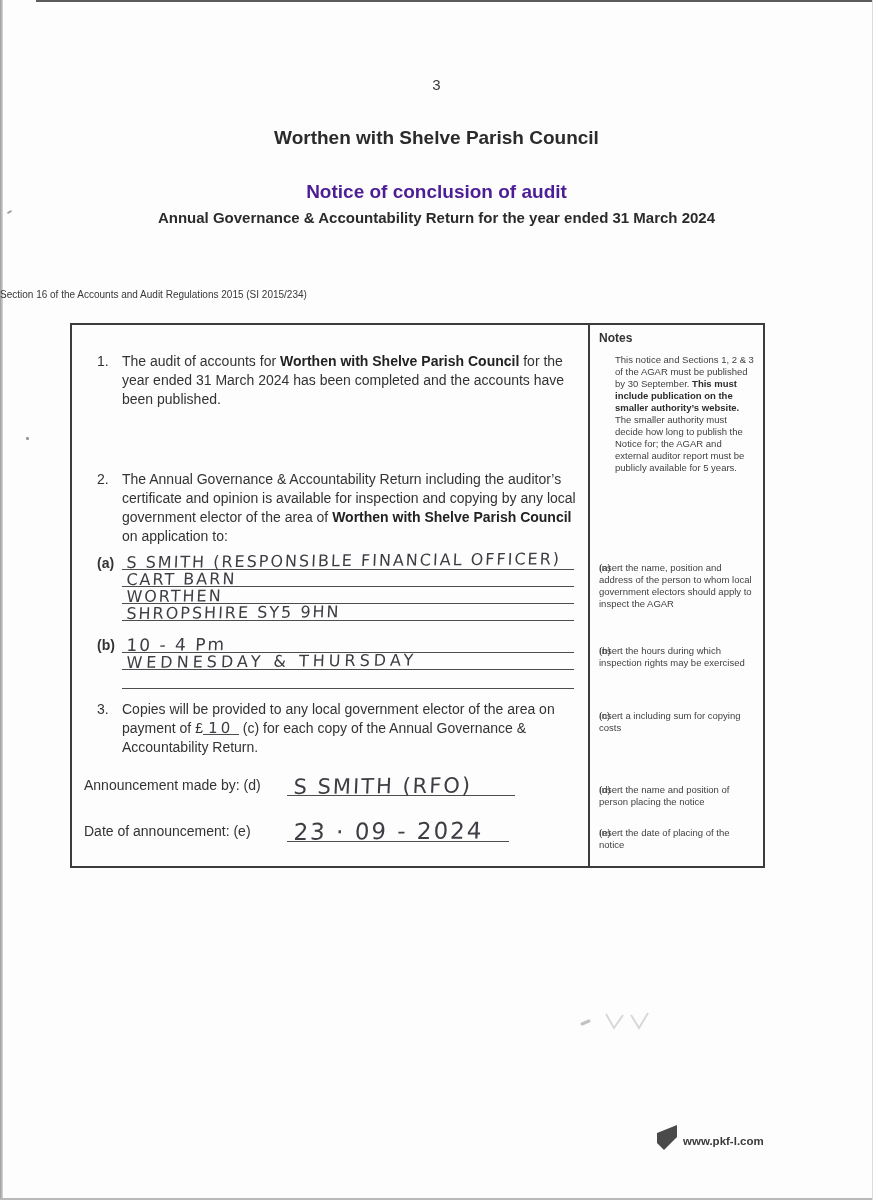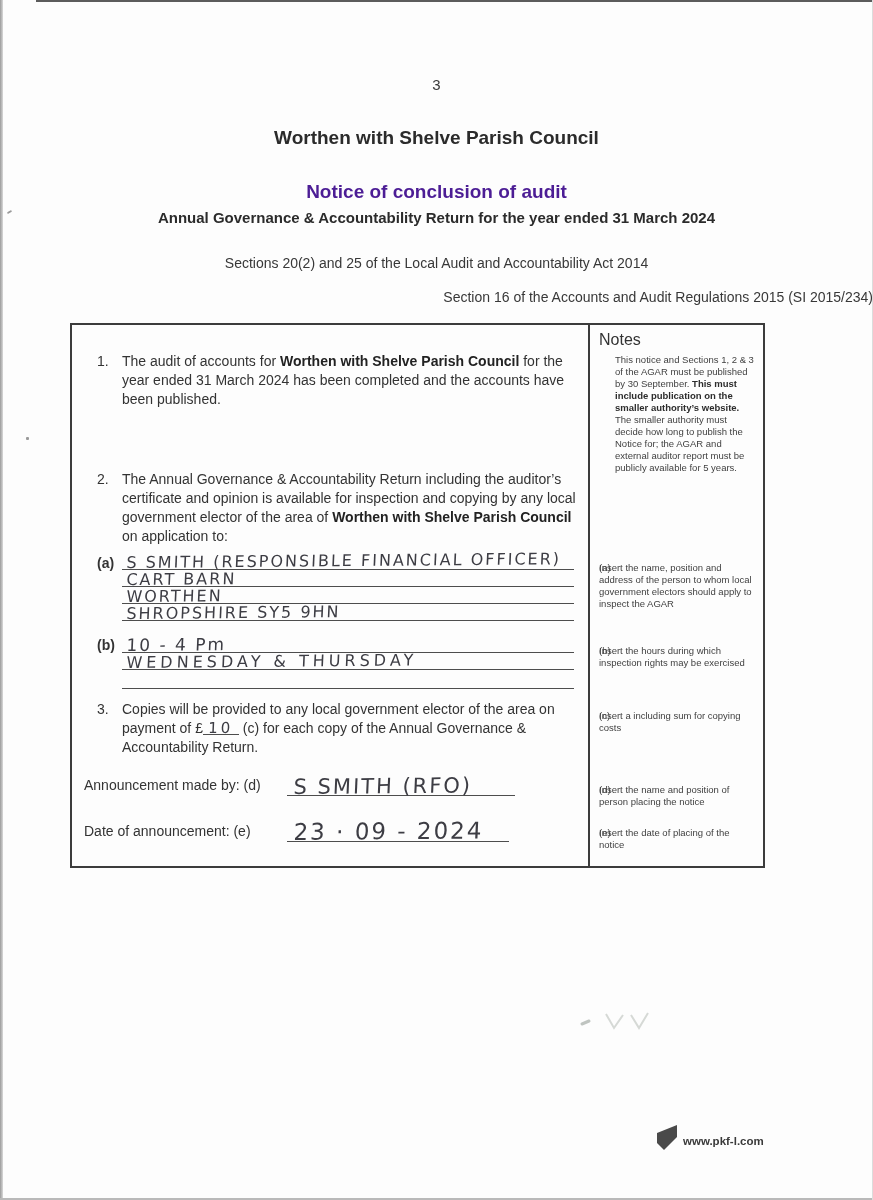--- a/index.html
+++ b/index.html
@@ -73,7 +73,6 @@
   <div class="h-council">Worthen with Shelve Parish Council</div>
   <div class="h-title">Notice of conclusion of audit</div>
   <div class="h-sub">Annual Governance &amp; Accountability Return for the year ended 31 March 2024</div>
-  <div class="h-statute1">Sections 20(2) and 25 of the Local Audit and Accountability Act 2014</div>
   <div class="h-statute2">Section 16 of the Accounts and Audit Regulations 2015 (SI 2015/234)</div>
 
   <div class="formbox">

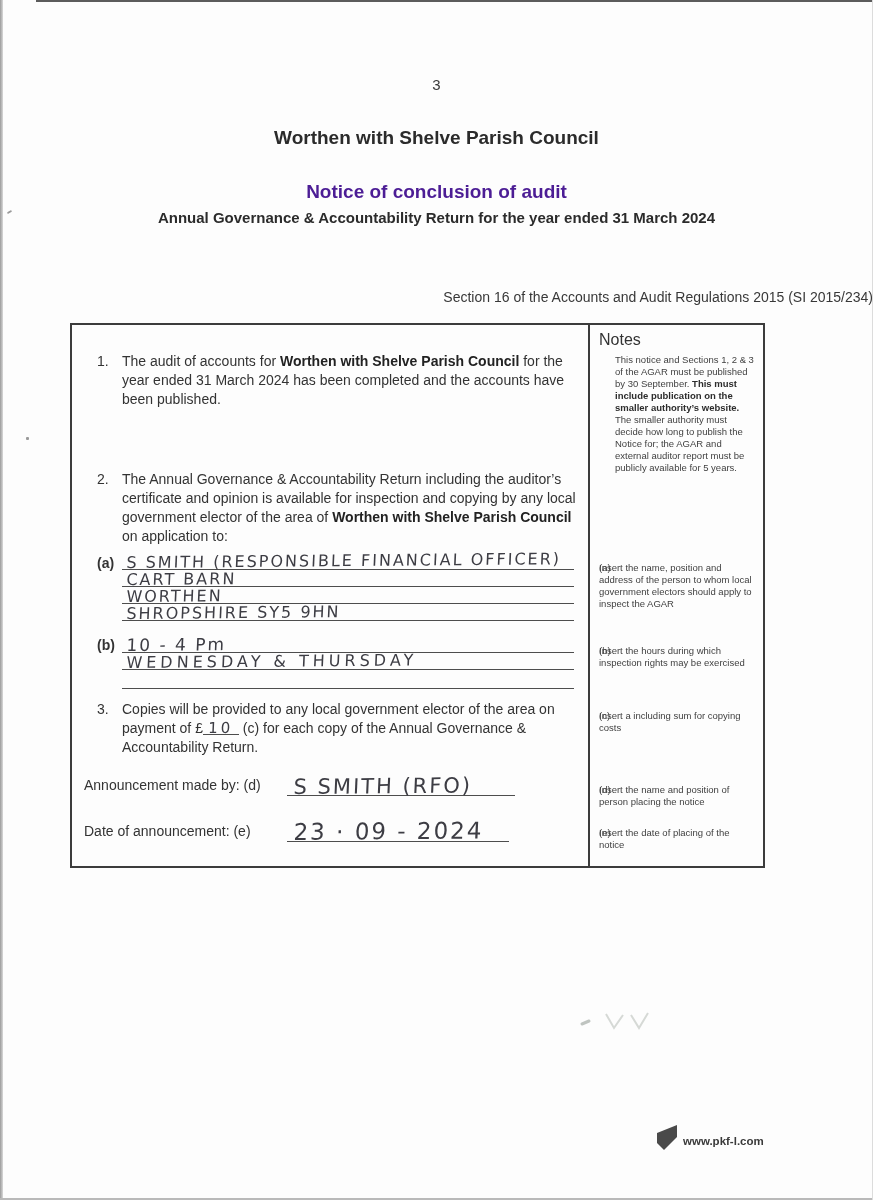--- a/index.html
+++ b/index.html
@@ -18,7 +18,7 @@
   .h-title{position:absolute;top:181px;left:0;width:100%;text-align:center;font-size:19px;font-weight:700;color:#4c1d95;}
   .h-sub{position:absolute;top:209px;left:0;width:100%;text-align:center;font-size:15px;font-weight:700;color:#2b2b2b;}
   .h-statute1{position:absolute;top:255px;left:0;width:100%;text-align:center;font-size:14px;color:#383838;}
-  .h-statute2{position:absolute;top:289px;left:0;width:100%;text-align:right;font-size:14px;color:#383838;}
+  .h-statute2{position:absolute;top:289px;left:0;width:100%;text-align:left;font-size:10px;color:#383838;}
 
   .formbox{position:absolute;left:70px;top:323px;width:691px;height:541px;border:2px solid #3c3c3c;}
   .divider{position:absolute;left:516px;top:0;bottom:0;width:2px;background:#3c3c3c;}

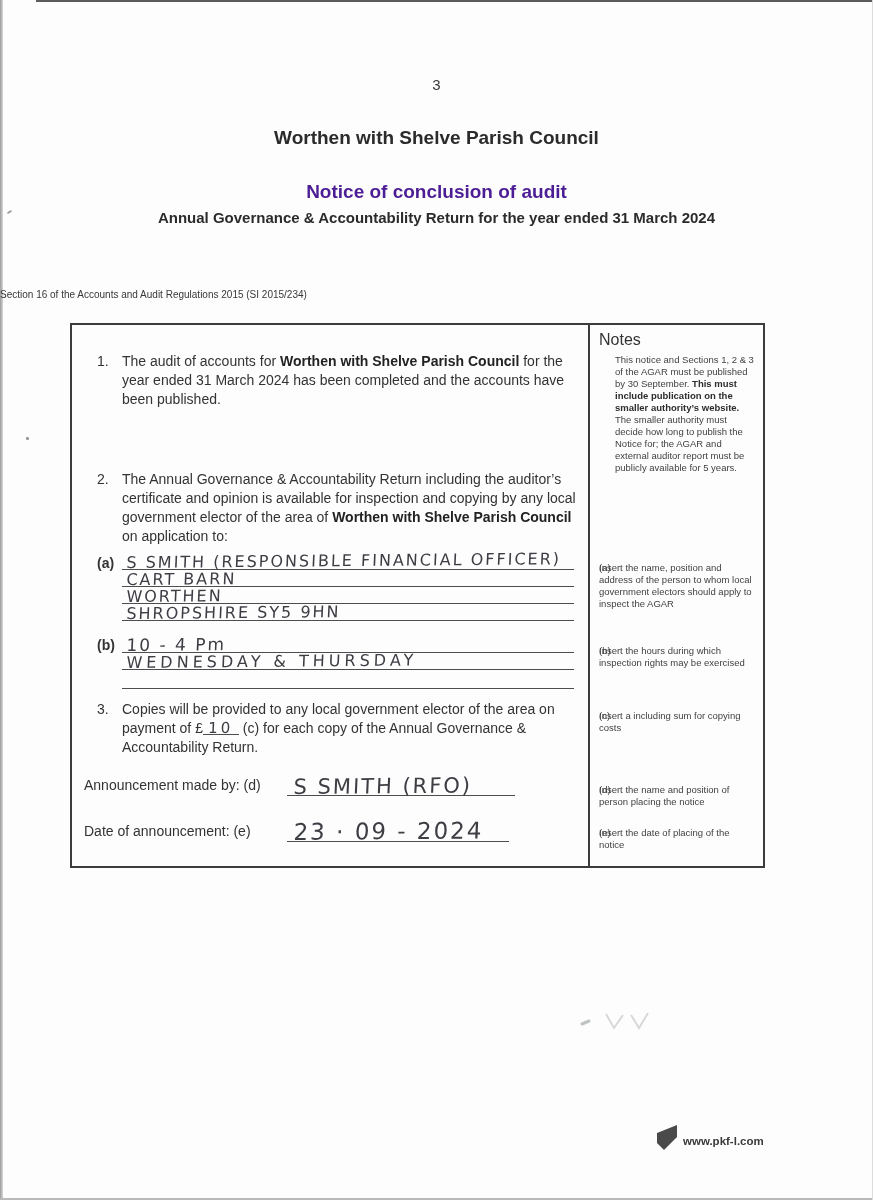--- a/index.html
+++ b/index.html
@@ -44,7 +44,7 @@
   .announce-row .val{position:absolute;left:203px;width:228px;border-bottom:1.5px solid #4d4d4d;height:30px;}
   .announce-row .val .hw{position:absolute;left:6px;bottom:-4px;}
 
-  .notes-head{position:absolute;left:527px;top:6px;font-size:16px;font-weight:400;color:#333;}
+  .notes-head{position:absolute;left:527px;top:6px;font-size:12px;font-weight:700;color:#333;}
   .note{position:absolute;left:527px;width:158px;font-size:9.5px;line-height:12px;color:#3f3f3f;}
   .note .nlbl{position:absolute;left:0;top:0;}
   .note .ntext{display:block;}

